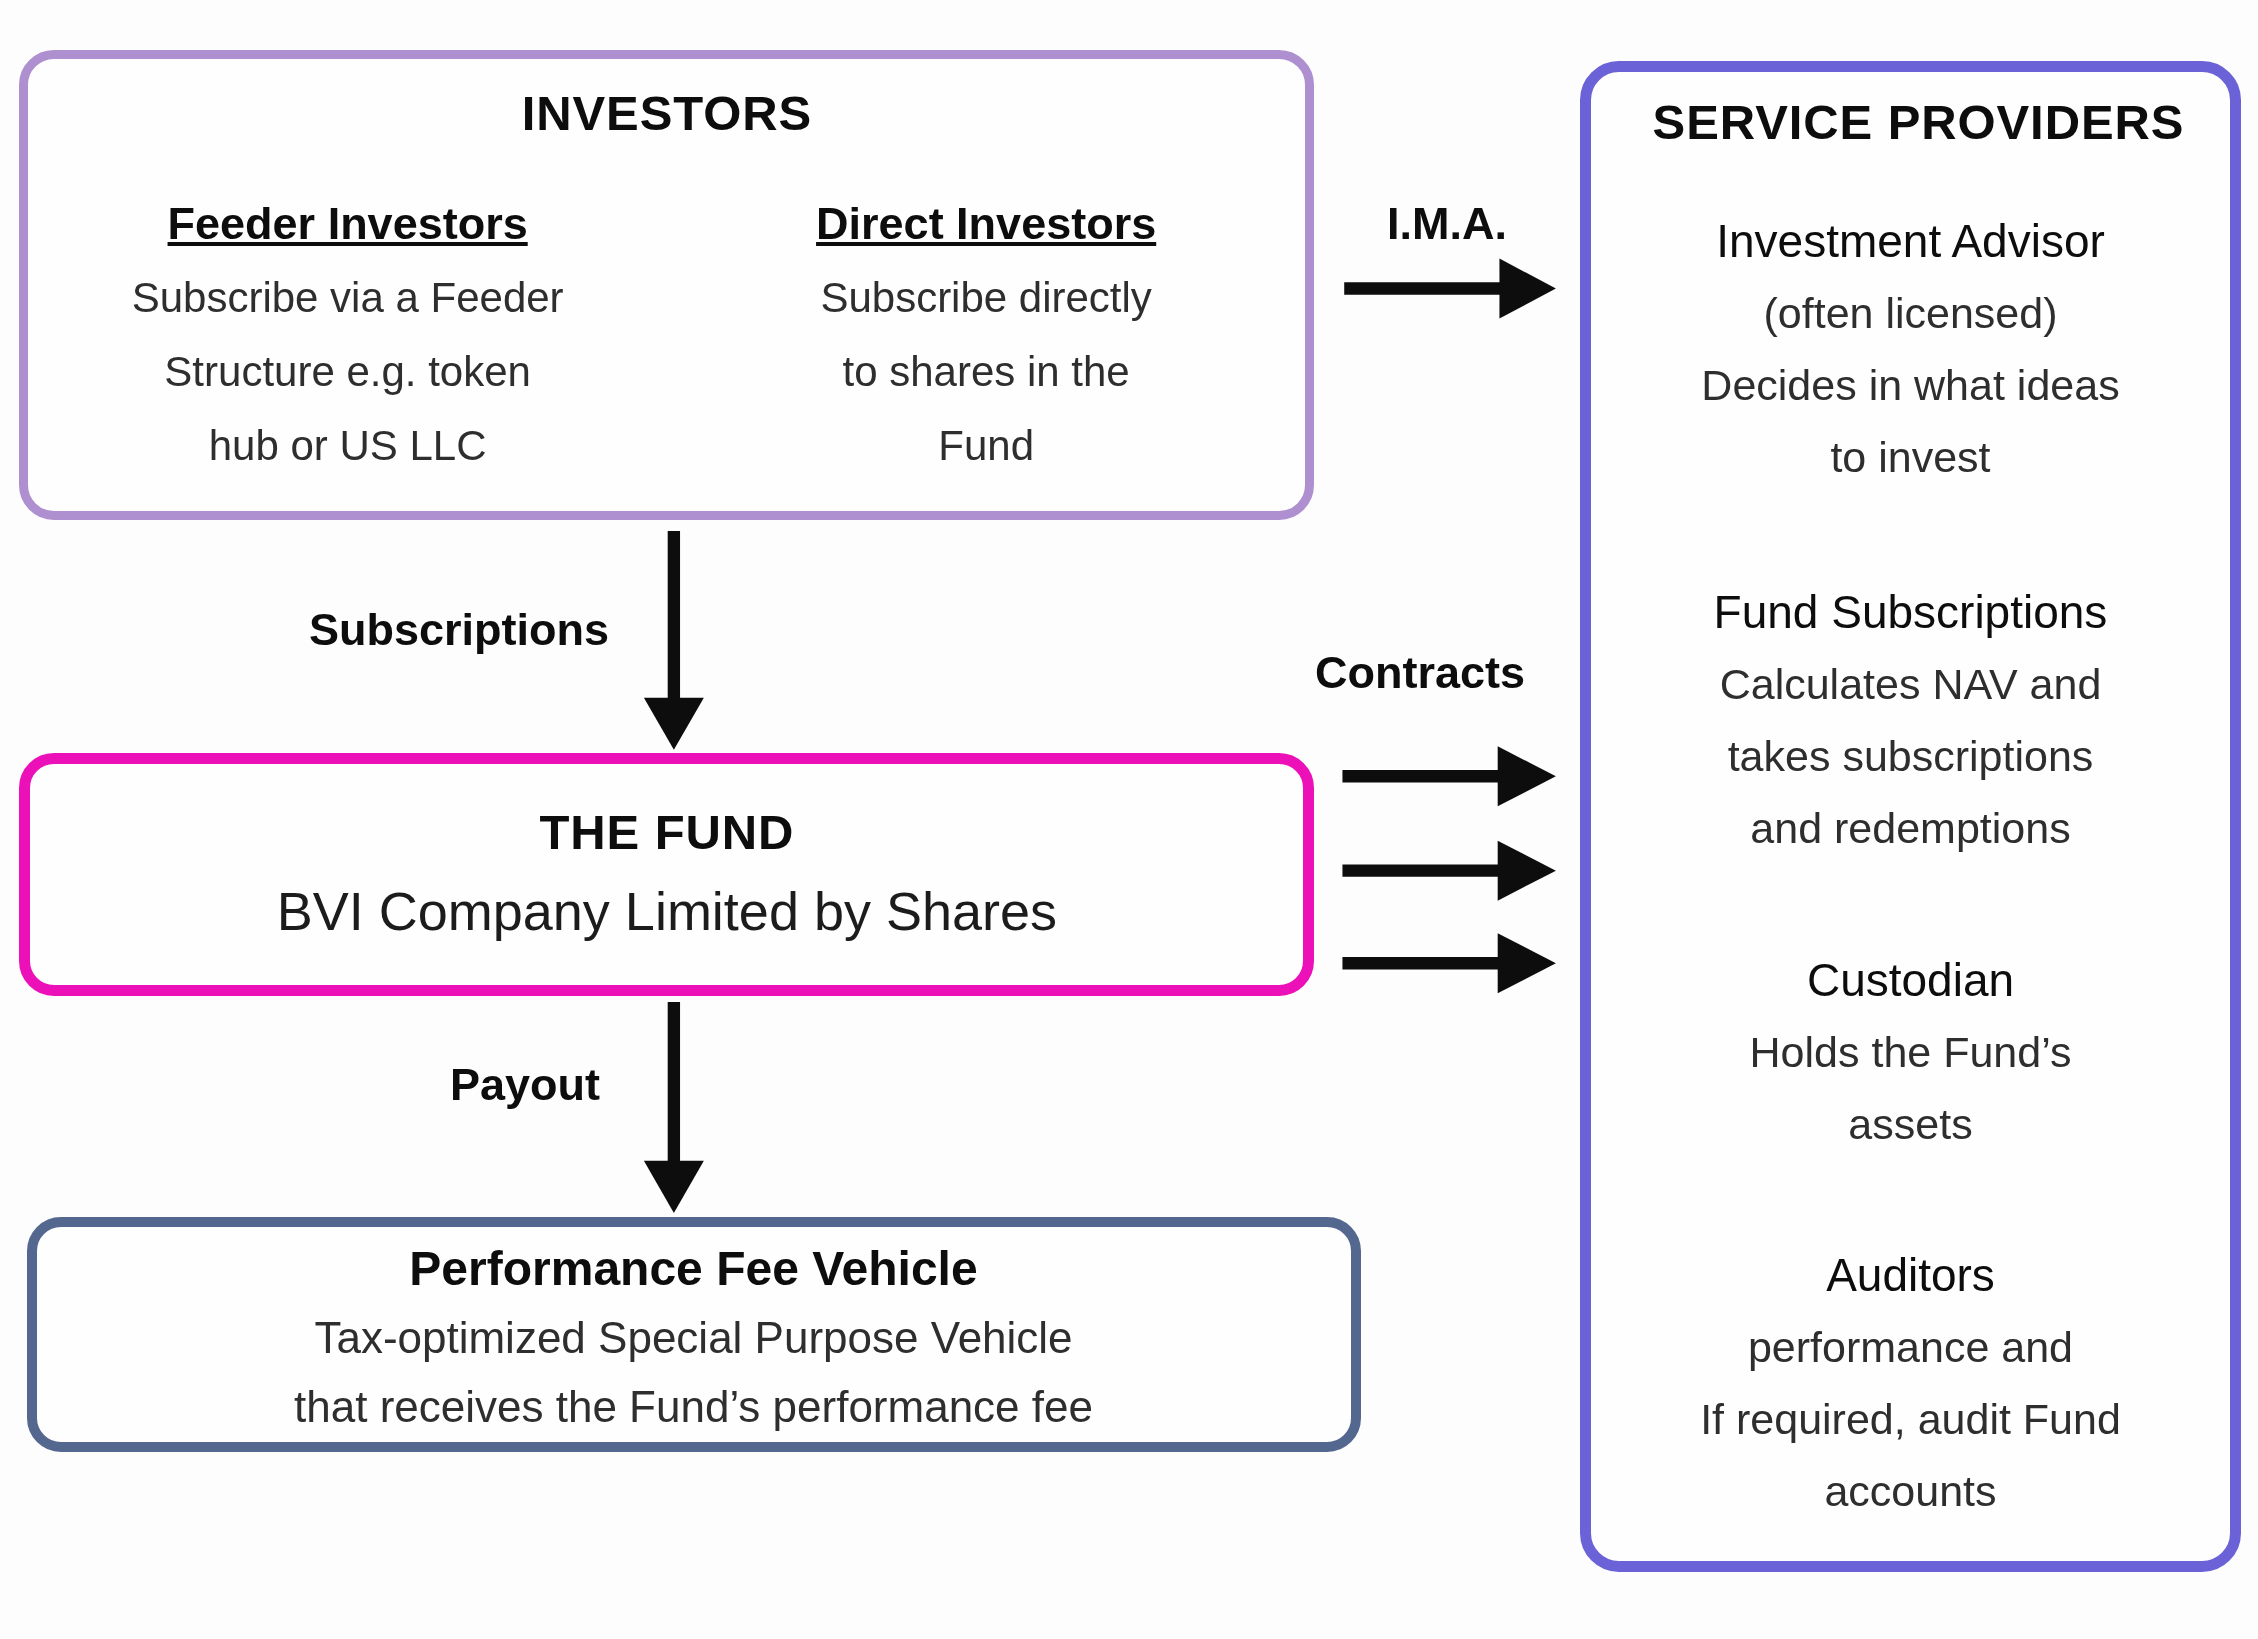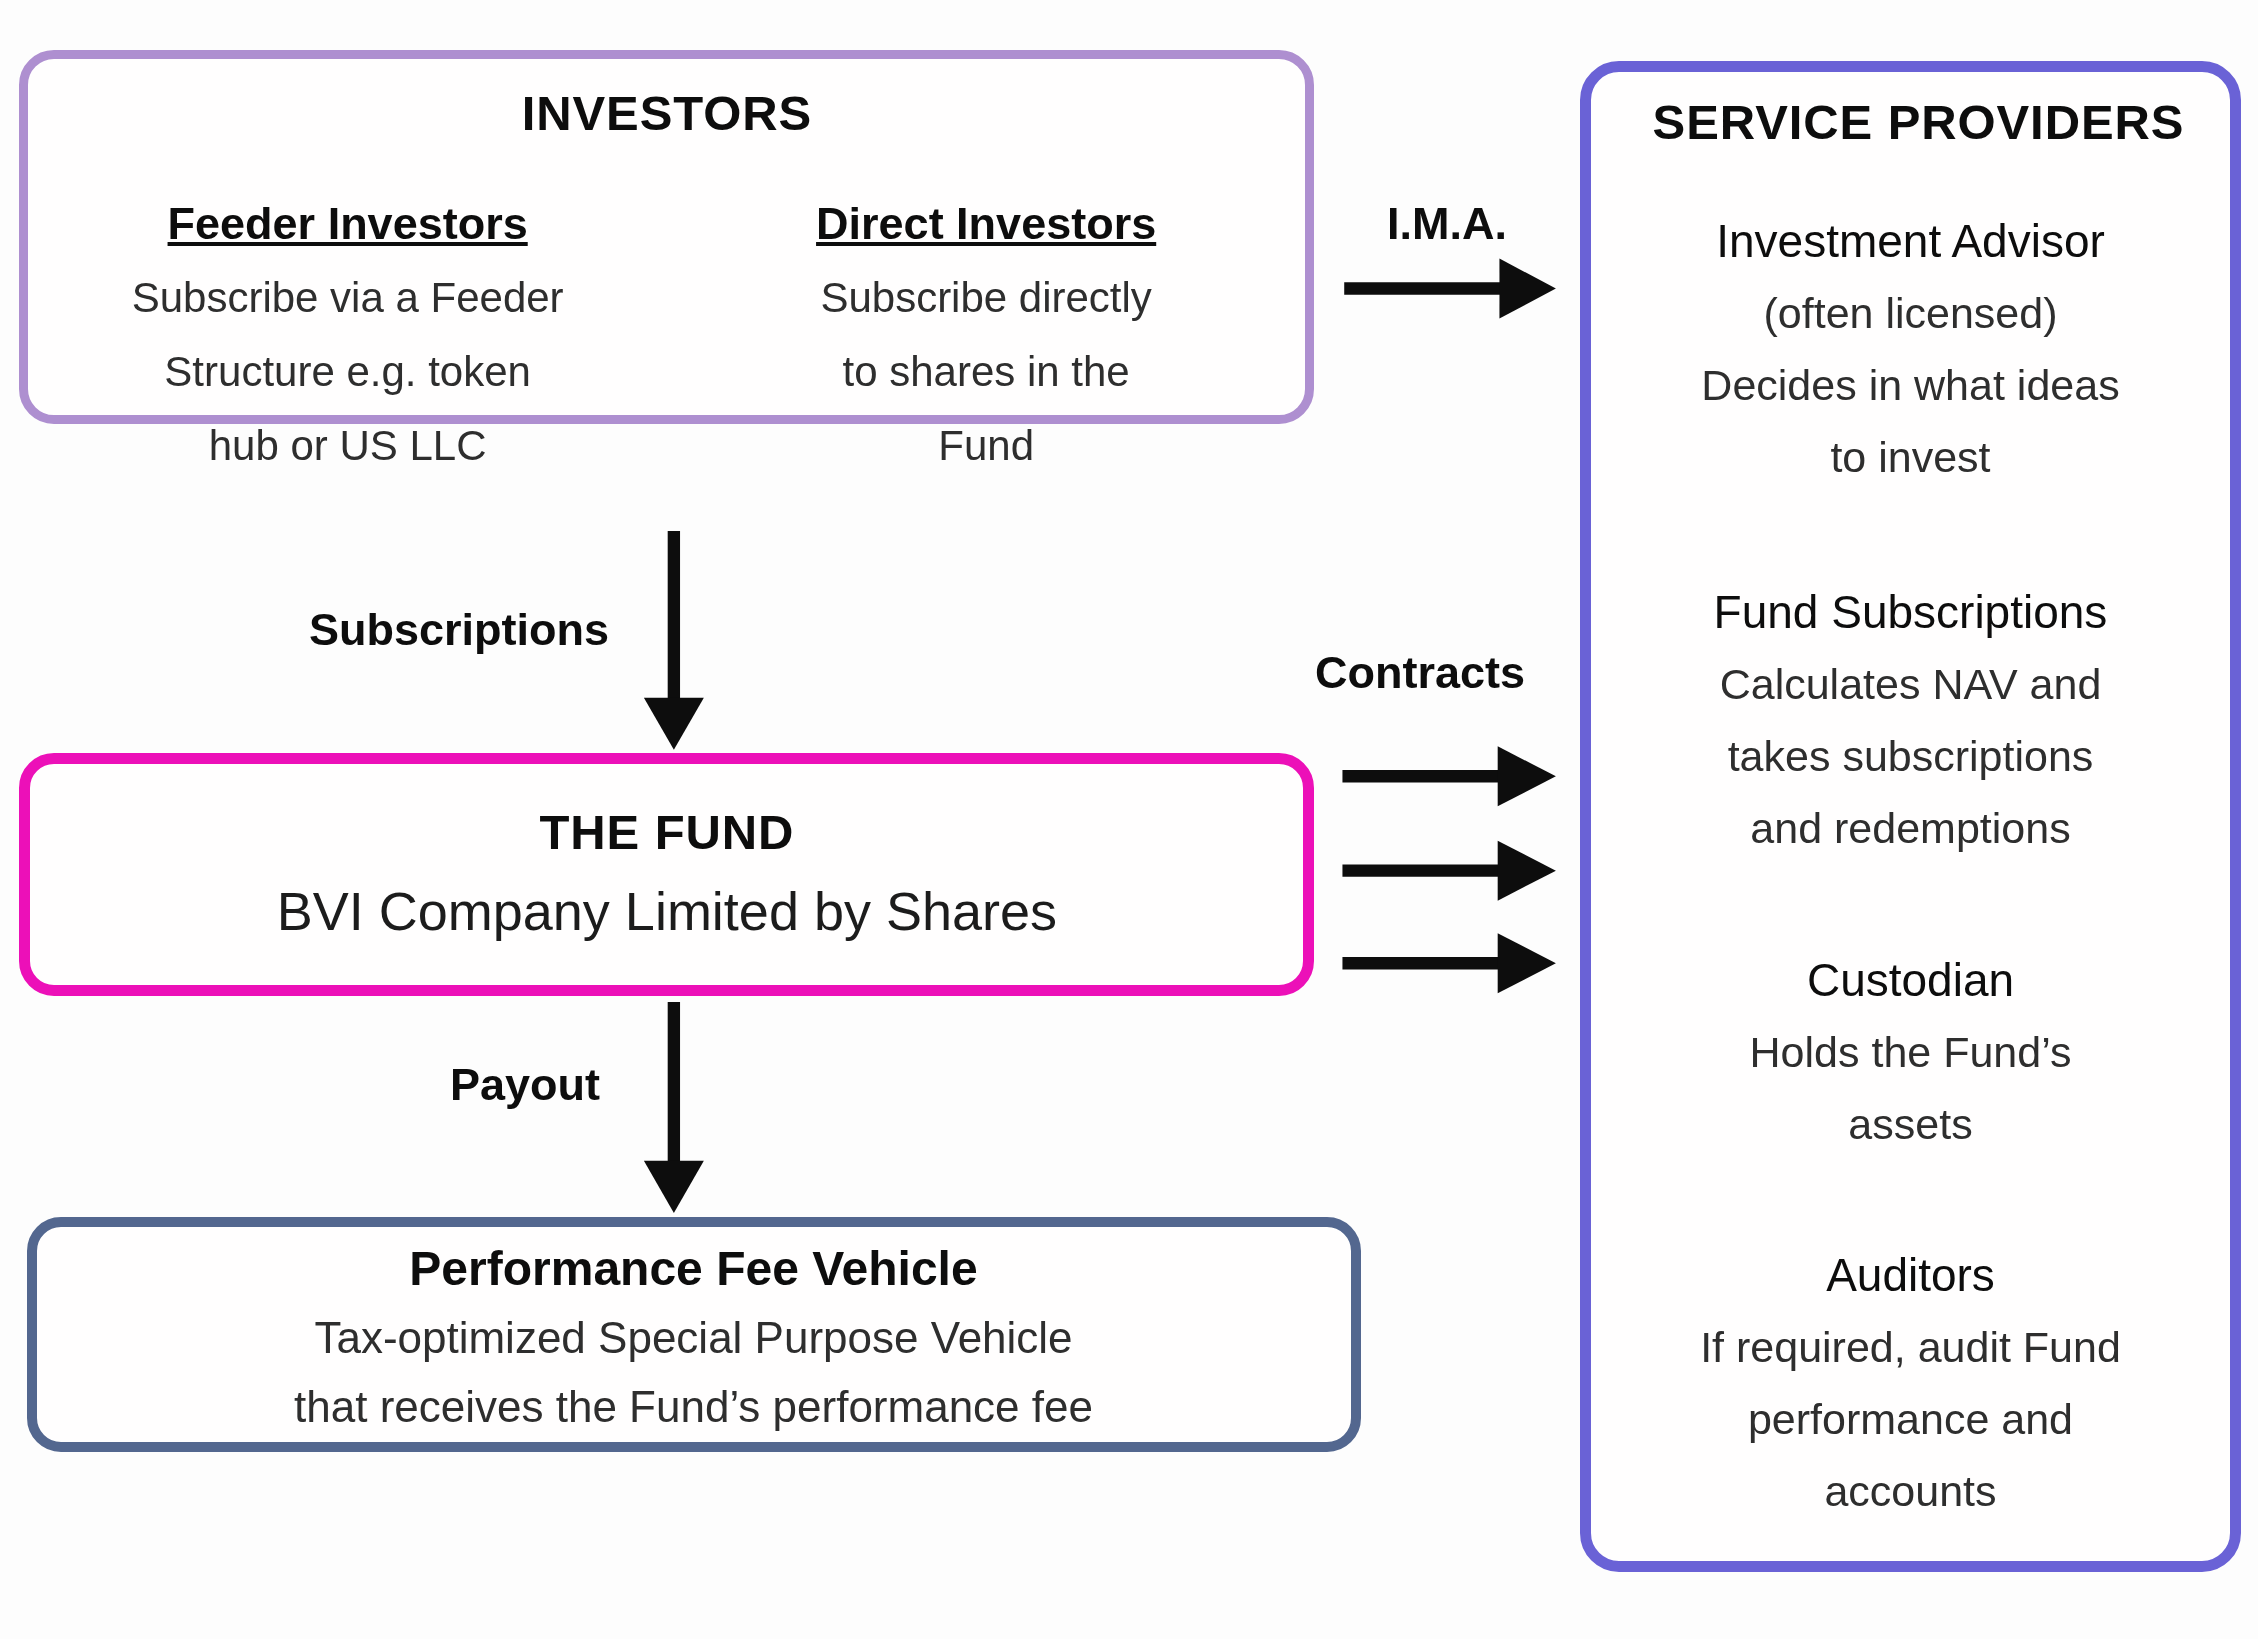--- a/index.html
+++ b/index.html
@@ -20,7 +20,7 @@
   }
   
   .investors-box {
-    left: 19.4px; top: 50px; width: 1295px; height: 374px;
+    left: 19.4px; top: 50px; width: 1295px; height: 470px;
     border-width: 9.7px; border-color: #ae8fd0; border-radius: 35px;
   }
   .inv-title {

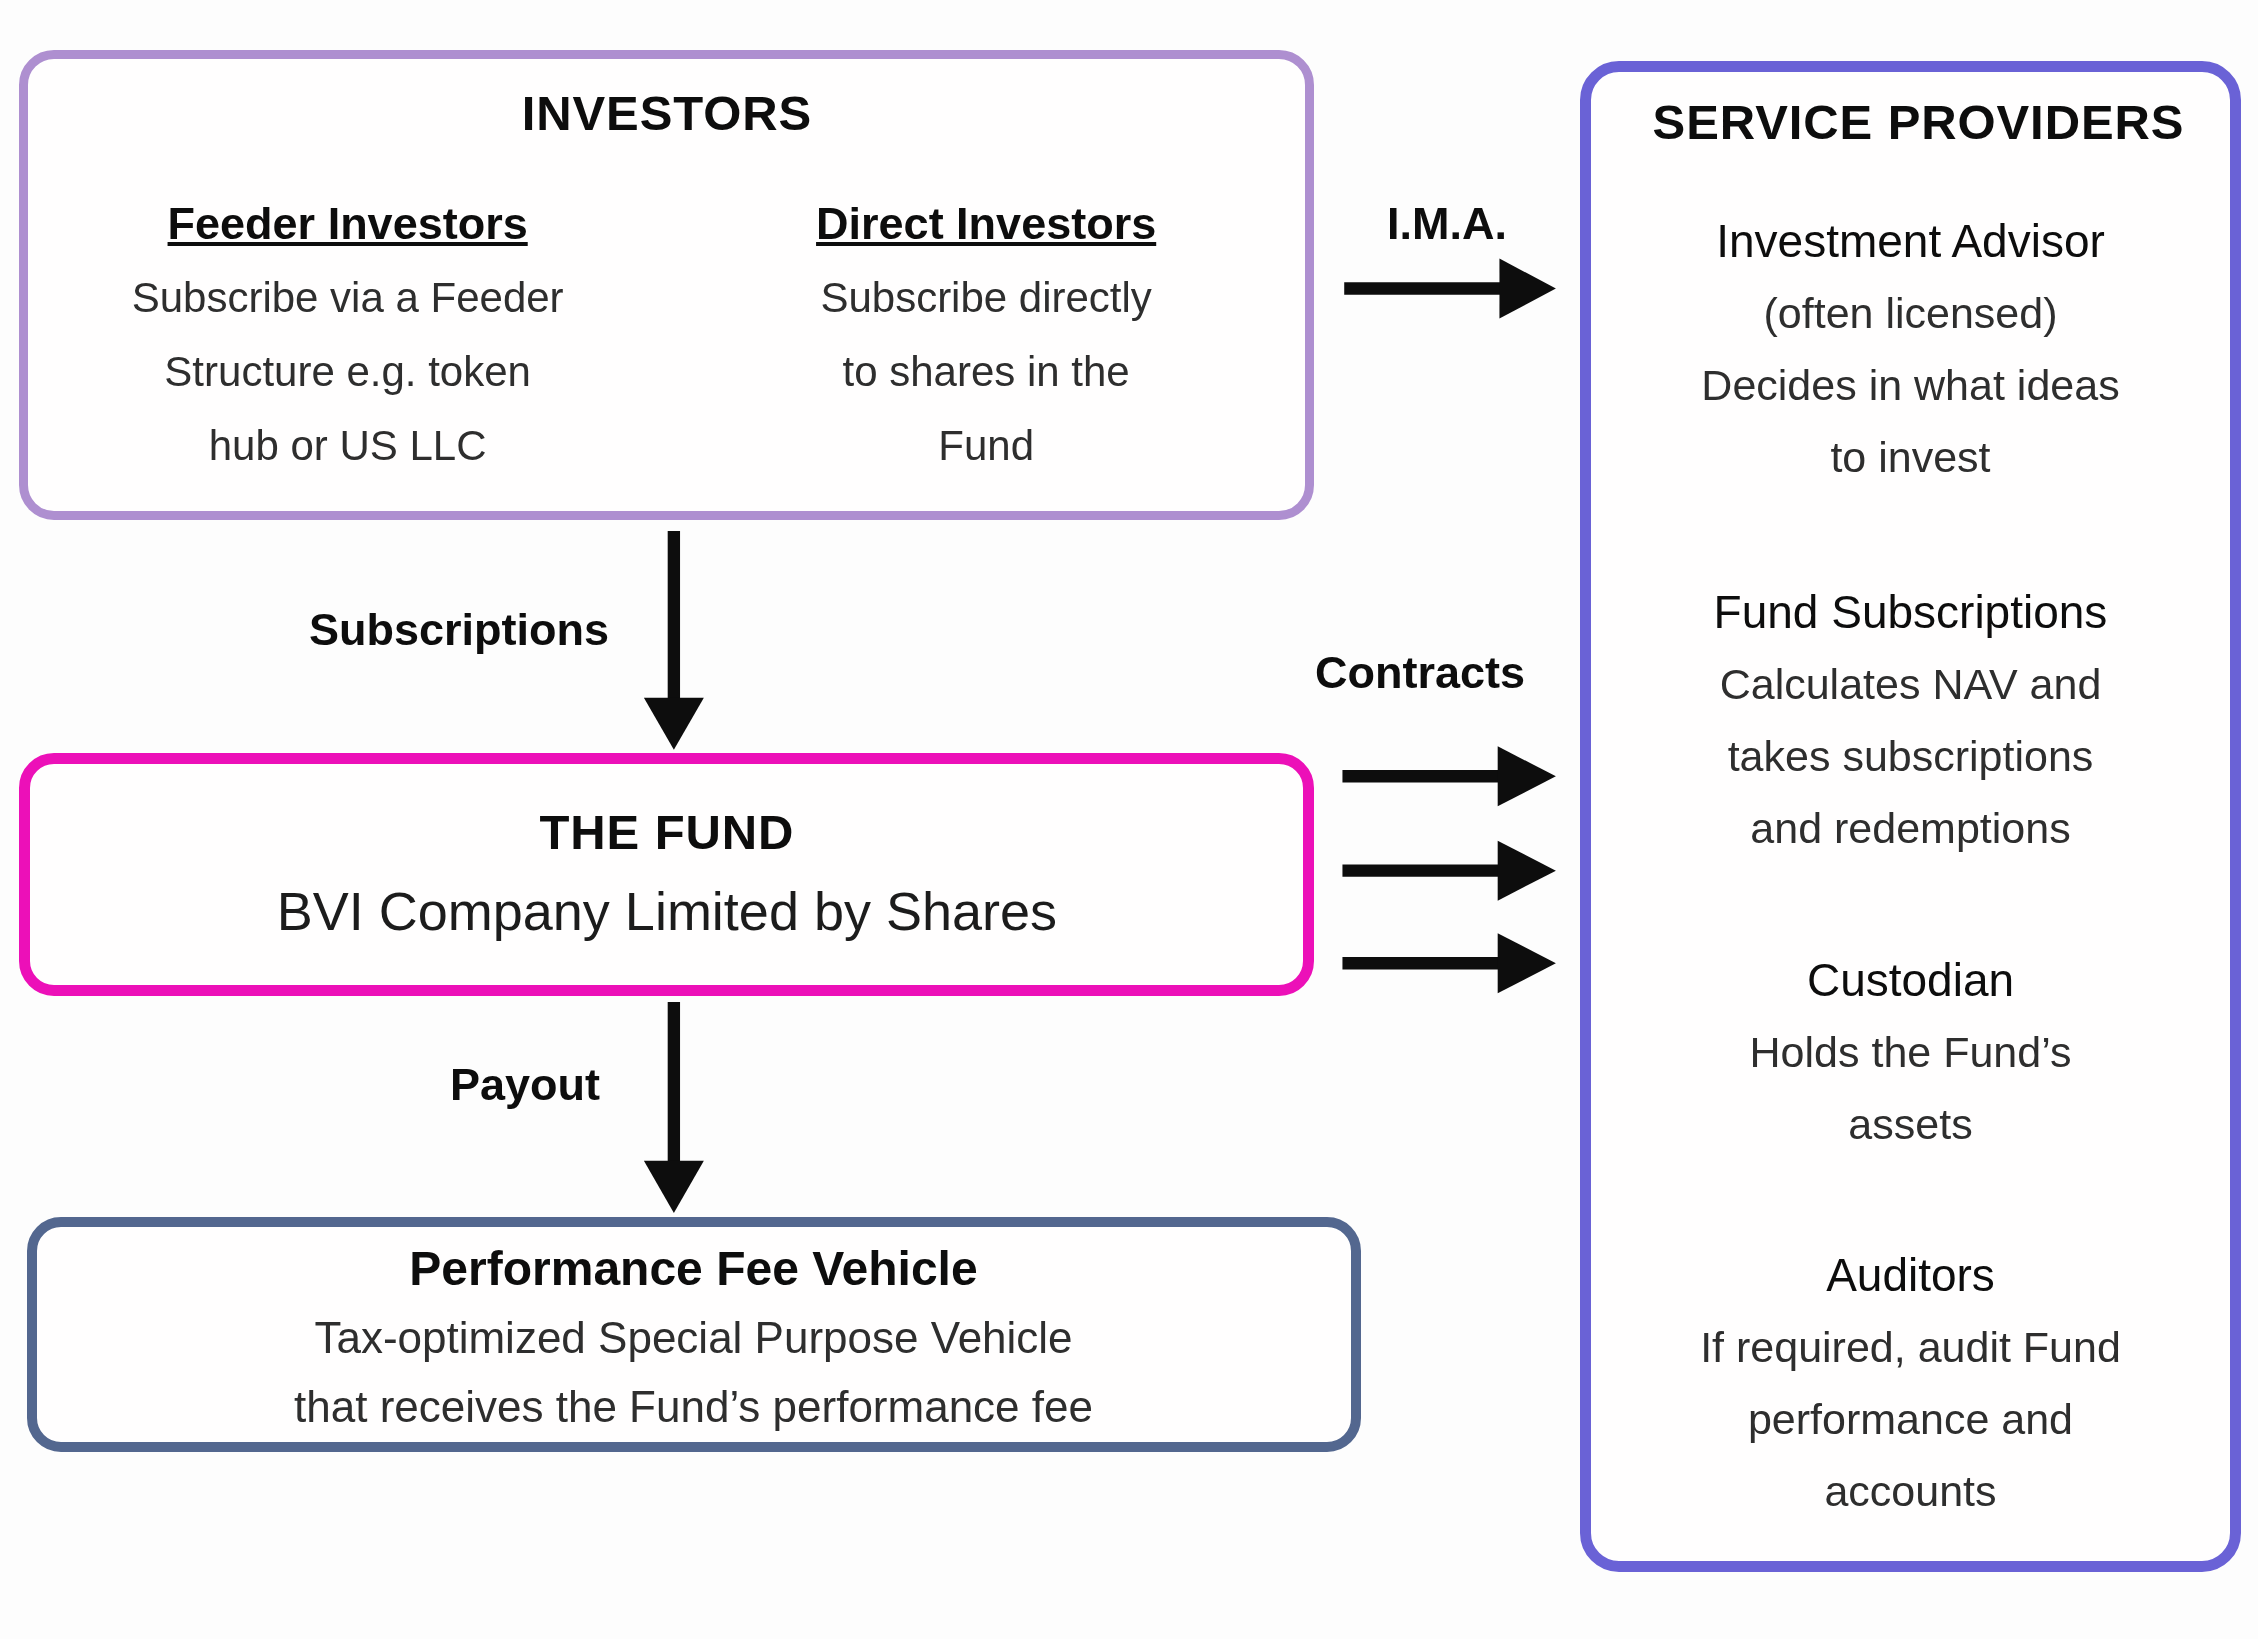--- a/index.html
+++ b/index.html
@@ -136,8 +136,8 @@
 
     <div class="sp-entry sp-entry-4">
       <div class="sp-heading">Auditors</div>
+      <div class="sp-line">performance and</div>
       <div class="sp-line">If required, audit Fund</div>
-      <div class="sp-line">performance and</div>
       <div class="sp-line">accounts</div>
     </div>
   </div>

